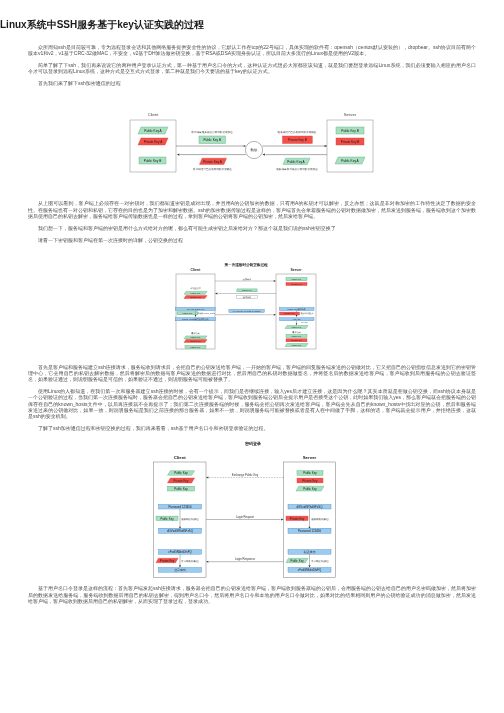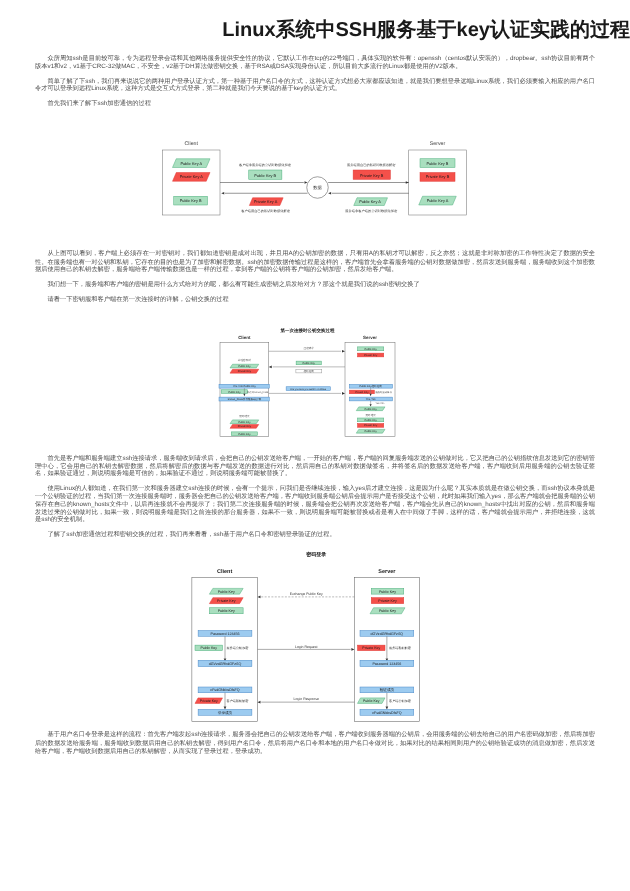--- a/index.html
+++ b/index.html
@@ -5,7 +5,7 @@
 html,body{margin:0;padding:0;background:#ffffff;}
 body{width:504px;height:713px;font-family:"Liberation Sans",sans-serif;color:#333;overflow:hidden;}
 .page{width:504px;height:713px;position:relative;box-sizing:border-box;}
-h1.title{font-size:16px;font-weight:bold;text-align:right;margin:18px 0 12px 0;color:#1a1a1a;line-height:14px;}
+h1.title{font-size:10px;font-weight:bold;text-align:left;margin:18px 0 12px 0;color:#1a1a1a;line-height:14px;}
 .body-txt{padding:0 28px;}
 p.para{font-size:5px;line-height:6.3px;color:#4a4a4a;margin:0 0 5.6px 0;text-align:justify;text-indent:2em;}
 .fig{display:block;margin:0 auto;}

